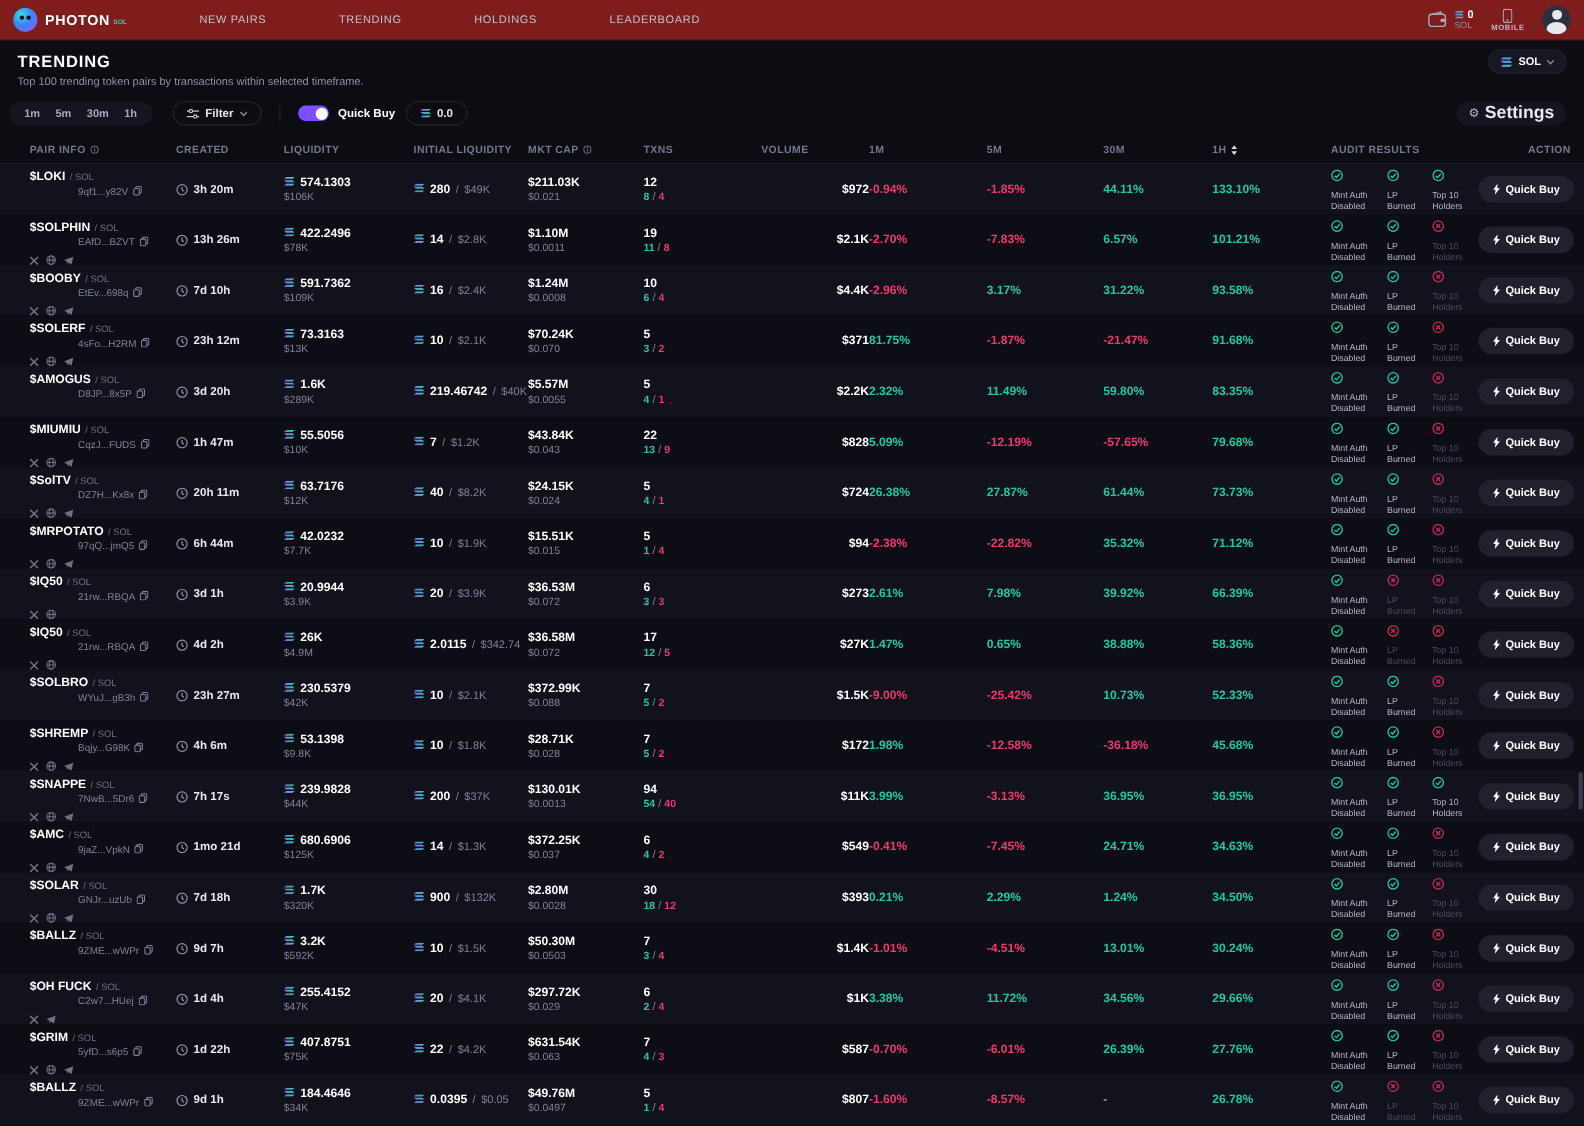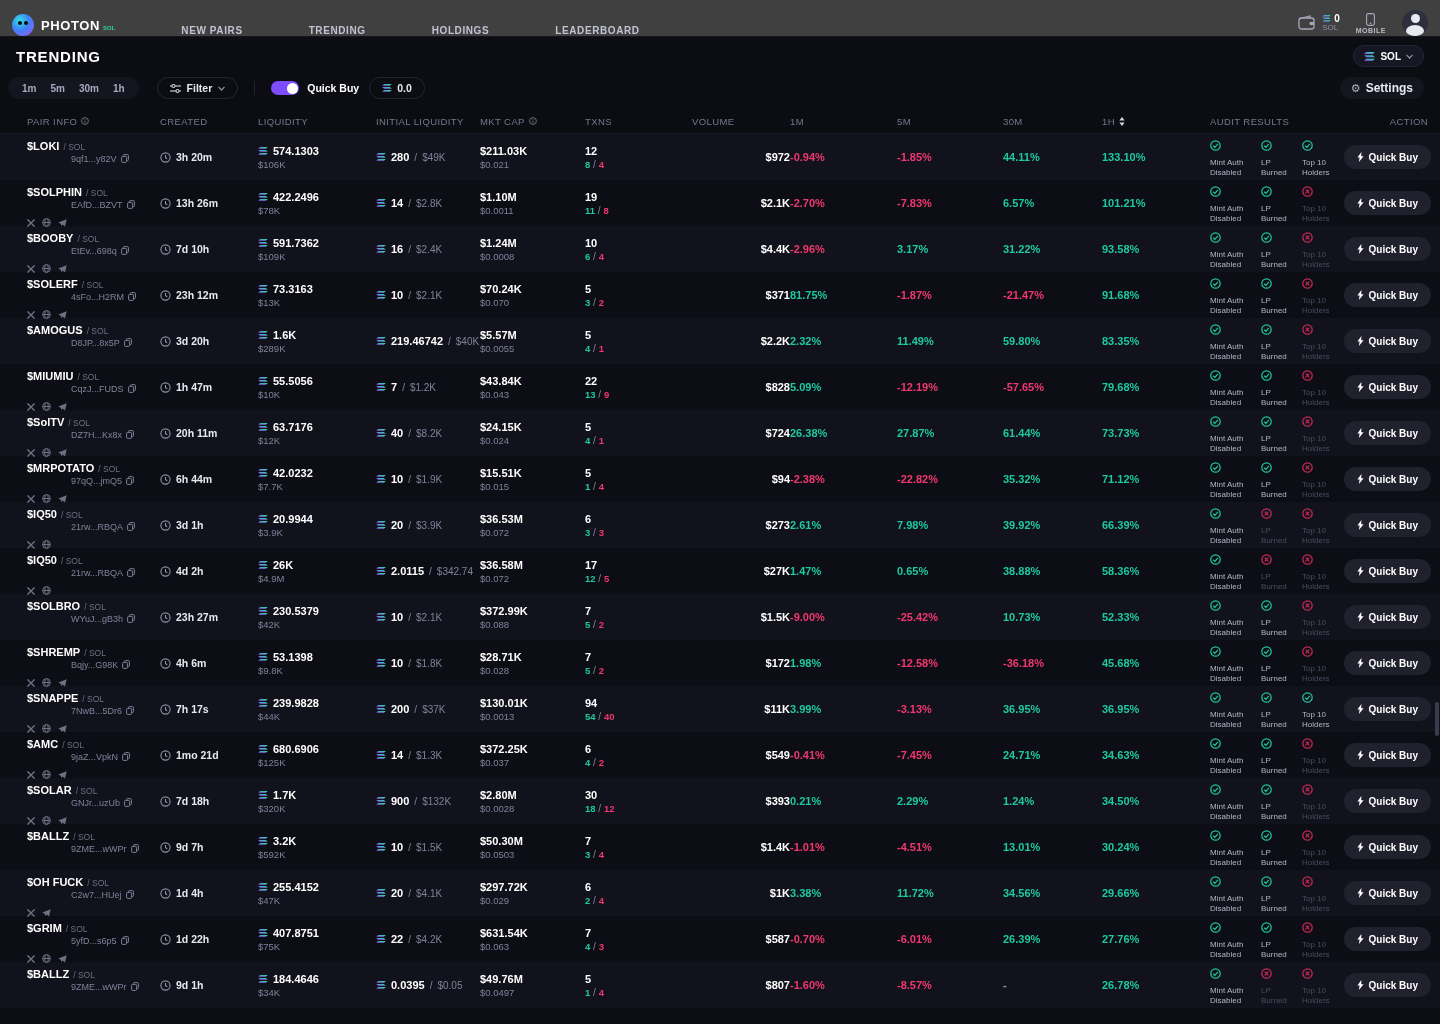--- a/index.html
+++ b/index.html
@@ -7,7 +7,7 @@
     font-family:"Liberation Sans", sans-serif; color:#fff; }
 
   
-  .topbar { height:37px; display:flex; align-items:flex-end; background:#404040;
+  .topbar { height:37px; display:flex; align-items:center; background:#7f1d1d;
     border-bottom:1px solid #14151f; position:relative; padding:0 12px; }
   .brand { display:flex; align-items:center; gap:7px; margin-right:26px; }
   .logo-mark { width:22px; height:22px; border-radius:50%;

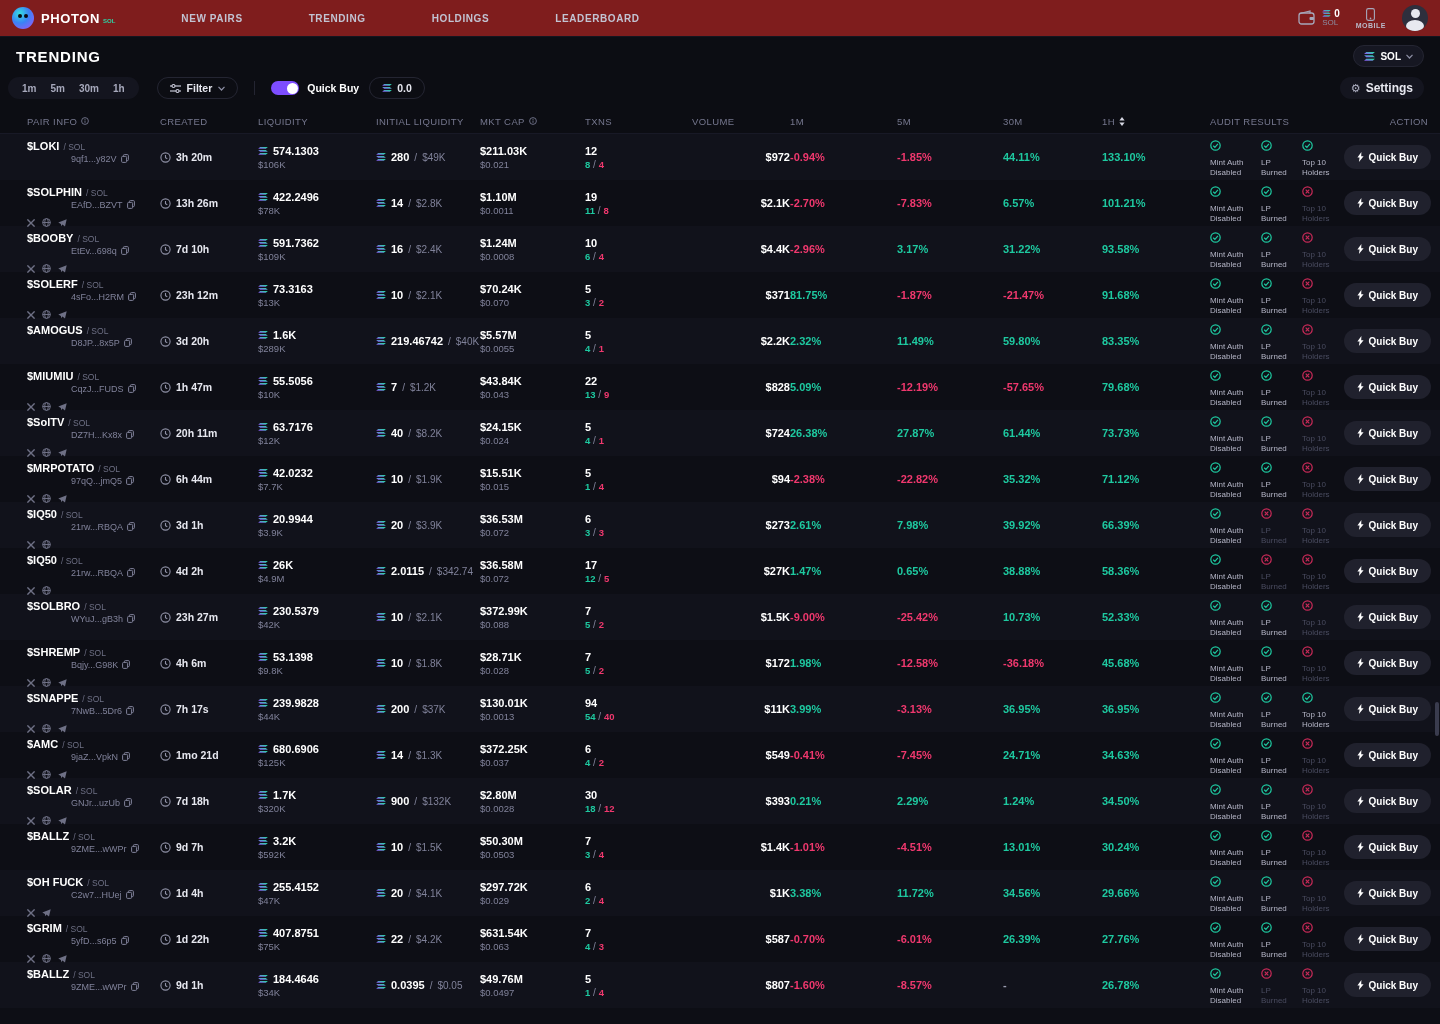--- a/index.html
+++ b/index.html
@@ -18,7 +18,7 @@
   .brand-name { font-size:13px; font-weight:bold; letter-spacing:.6px; }
   .brand-sub { font-size:6px; font-weight:bold; color:#2bd5a5; margin-left:-4px; margin-top:6px; }
   .nav { display:flex; gap:26px; }
-  .nav-item { font-size:10px; font-weight:bold; letter-spacing:.6px; color:#c2c3d2; cursor:pointer;padding-left:40px; }
+  .nav-item { font-size:10px; font-weight:normal; letter-spacing:.6px; color:#c2c3d2; cursor:pointer;padding-left:40px; }
   .search-wrap { position:absolute; left:544px; width:353px; height:26px; }
   .search { width:100%; height:100%; border-radius:13px; background:#191a24; border:1px solid #242532;
     color:#e7e8f0; font-size:10.5px; padding:0 12px 0 28px; outline:none; font-family:"Liberation Sans",sans-serif; }

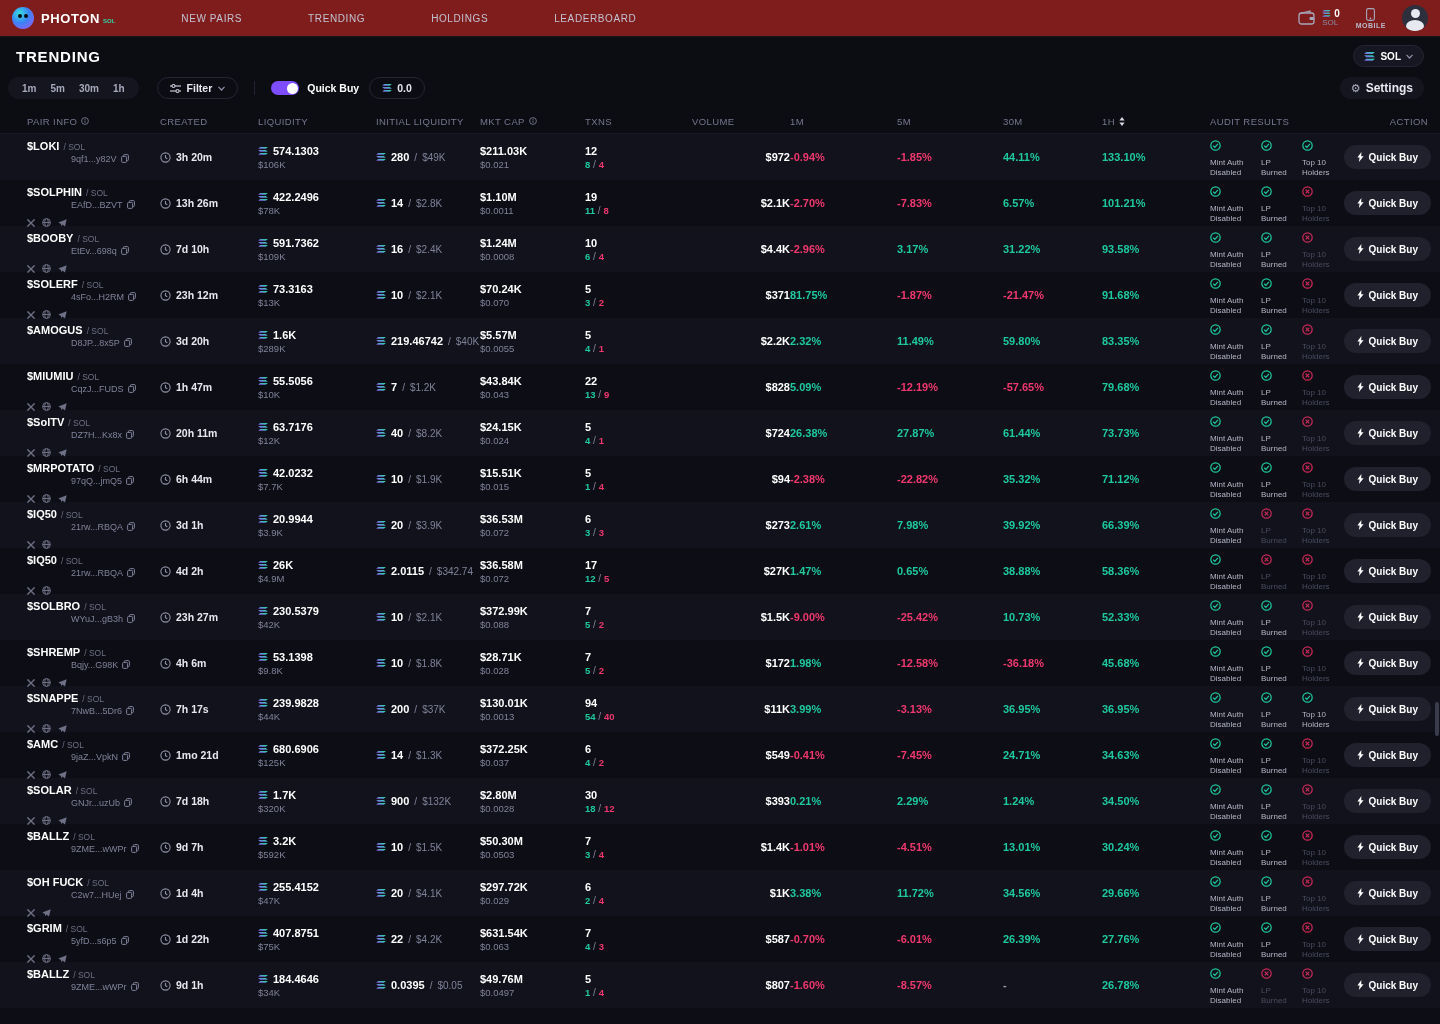--- a/index.html
+++ b/index.html
@@ -154,6 +154,7 @@
 
 <div class="page-head">
   <div class="page-title">TRENDING</div>
+  <div class="page-sub">Top 100 trending token pairs by transactions within selected timeframe.</div>
   <div class="chain-select">
     <svg width="11" height="9" viewBox="0 0 12 10">
         <path d="M2.4 0 H12 L9.6 2.2 H0 Z" fill="url(#solg)"></path>

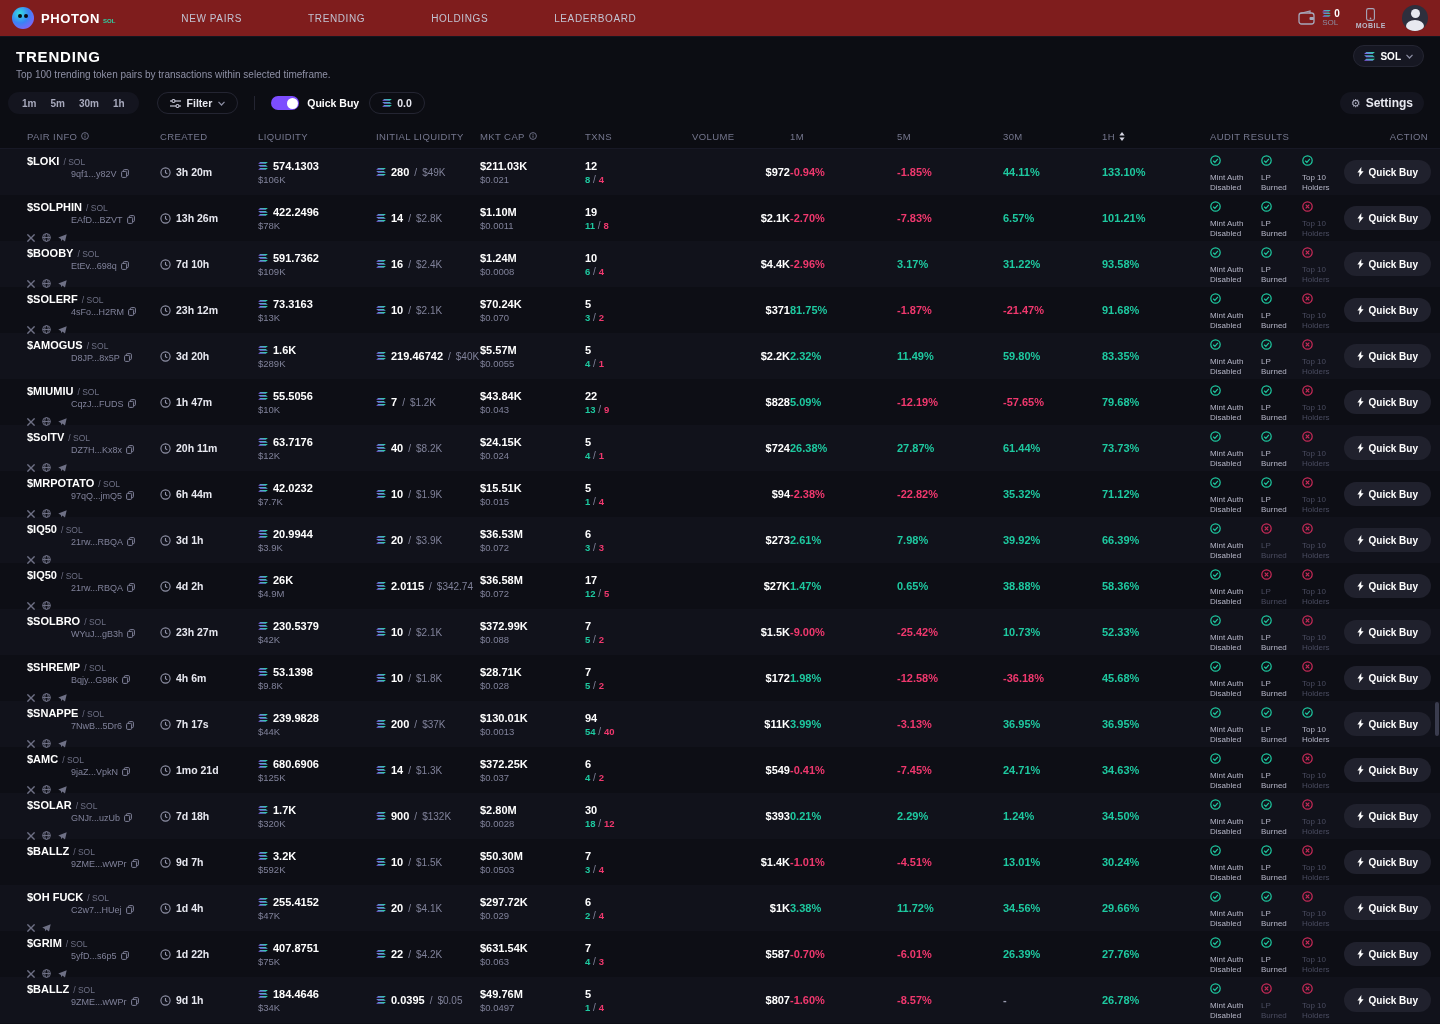--- a/index.html
+++ b/index.html
@@ -61,7 +61,7 @@
   .settings-btn { position:absolute; right:0; display:flex; align-items:center; gap:5px; background:#14151f;
     border-radius:12px; height:22px; padding:0 11px; cursor:pointer; }
   .settings-btn .gear { font-size:11px; color:#aeb0c2; line-height:1; }
-  .settings-btn .lbl { font-size:12px; font-weight:bold; color:#e7e8f0; }
+  .settings-btn .lbl { font-size:16px; font-weight:bold; color:#e7e8f0; }
 
   
   .grid { display:grid; grid-template-columns:133px 98px 118px 104px 105px 107px 98px 107px 106px 99px 108px 122px 1fr;

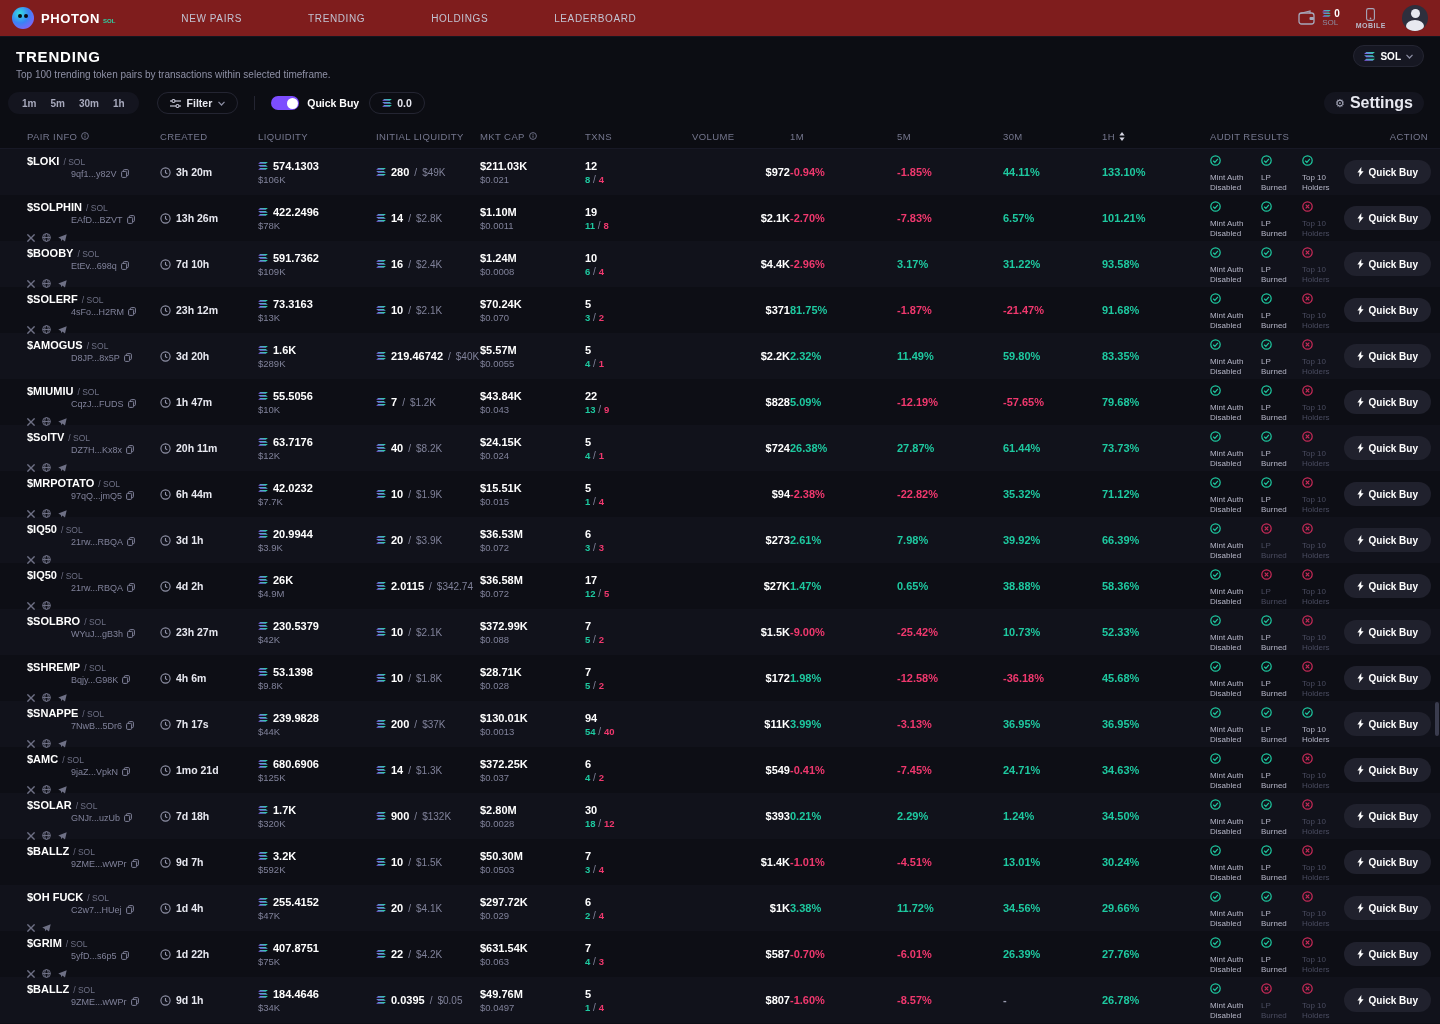--- a/index.html
+++ b/index.html
@@ -67,7 +67,7 @@
   .grid { display:grid; grid-template-columns:133px 98px 118px 104px 105px 107px 98px 107px 106px 99px 108px 122px 1fr;
     padding-left:27px; align-items:center; }
   .thead { height:25px; margin-top:10px; border-bottom:1px solid #181926; }
-  .th { font-size:9.5px; font-weight:normal; letter-spacing:.4px; color:#75778e; display:flex; align-items:center; gap:4px; }
+  .th { font-size:9.5px; font-weight:bold; letter-spacing:.4px; color:#75778e; display:flex; align-items:center; gap:4px; }
   .row { height:46px; }
   .row:nth-child(odd) { background:#11121b; }
   .row:nth-child(even) { background:#0d0e15; }

